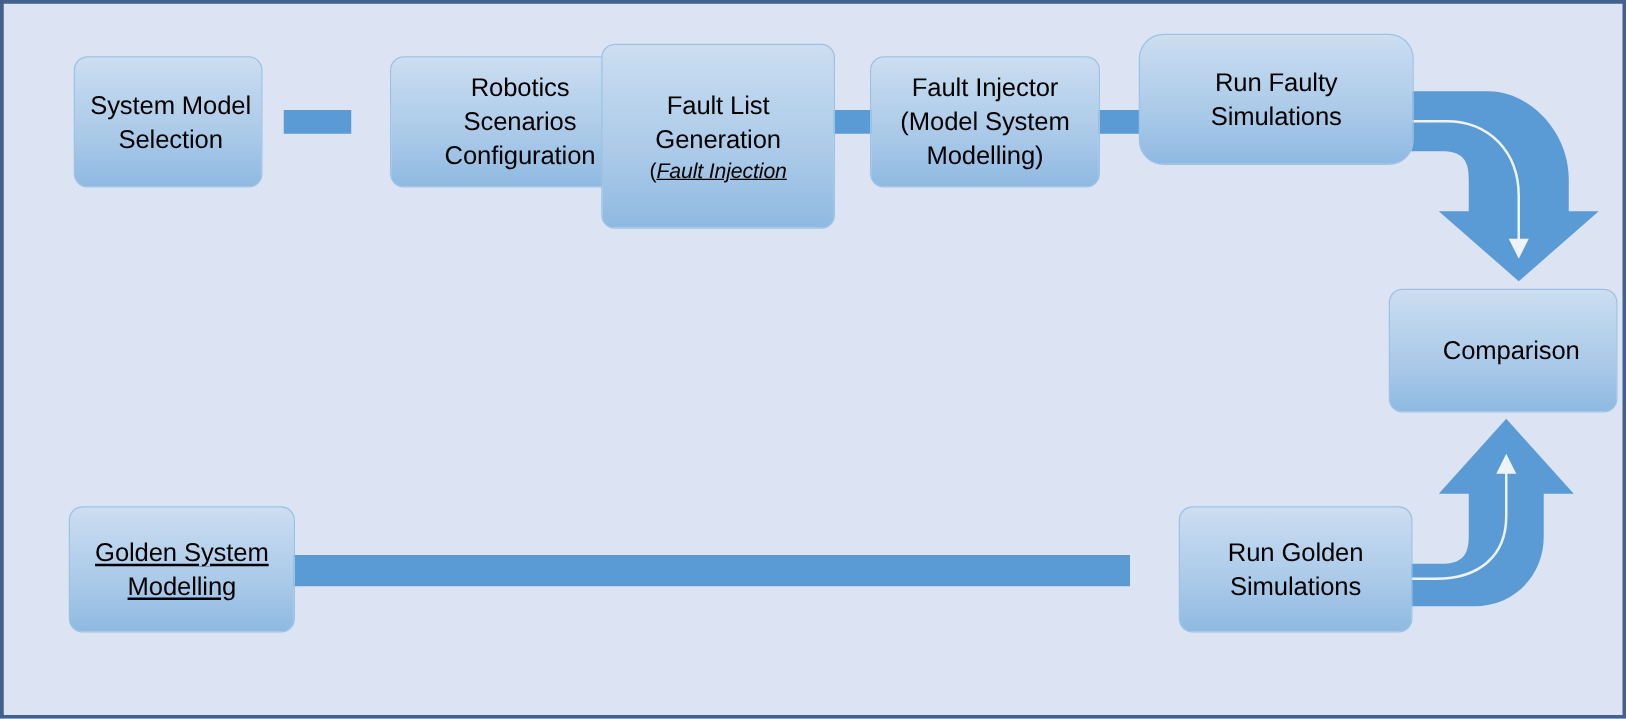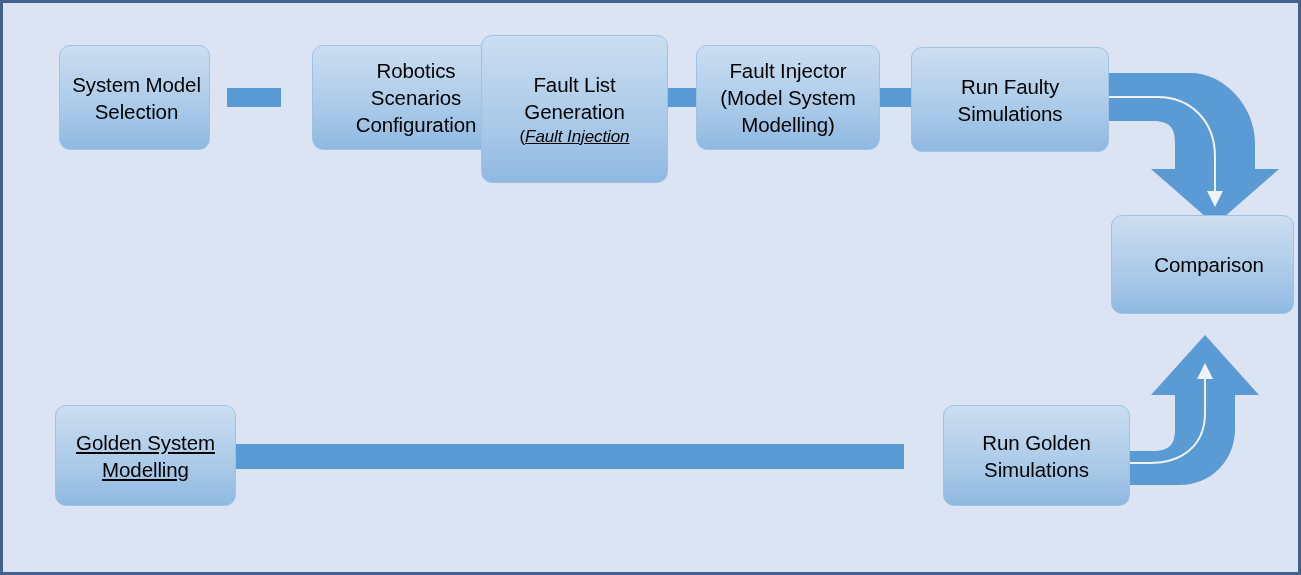--- a/index.html
+++ b/index.html
@@ -152,7 +152,7 @@
     </span>
   </div>
 
-  <div class="pbox" style="left:908px; top:44px; width:198px; height:105px;">
+  <div class="pbox" style="left:908px; top:24px; width:220px; height:105px;border-radius:20px;">
     <span class="txt">
       <span class="line">Run Faulty</span>
       <span class="line">Simulations</span>

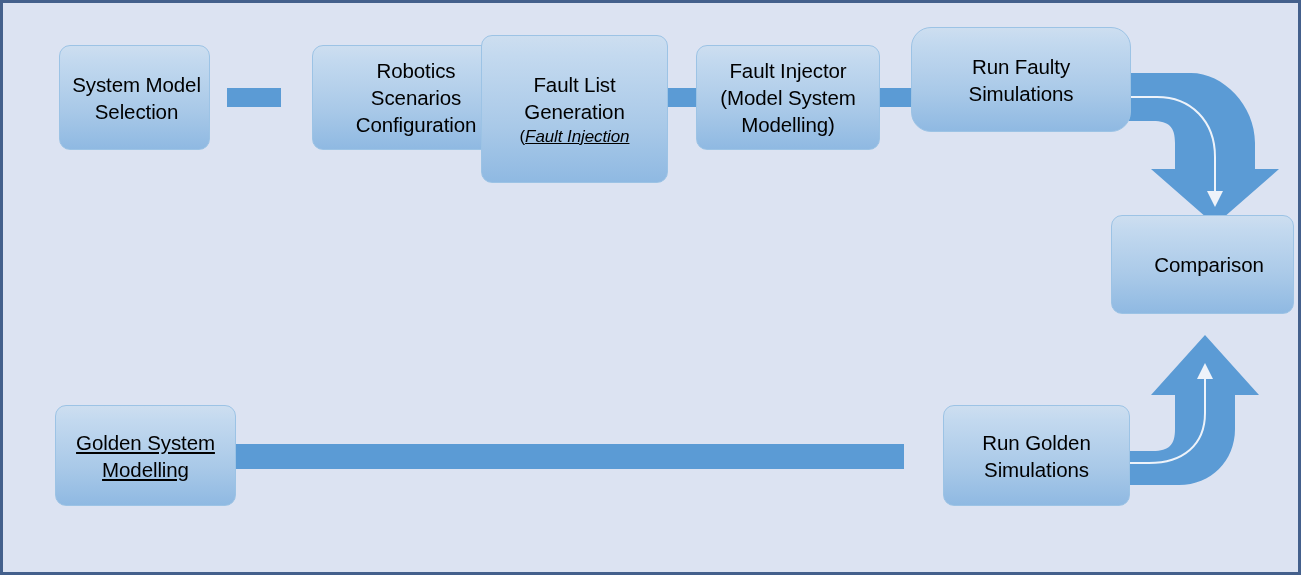--- a/index.html
+++ b/index.html
@@ -159,7 +159,7 @@
     </span>
   </div>
 
-  <div class="pbox" style="left:1108px; top:212px; width:183px; height:99px;padding-left:19px;">
+  <div class="pbox" style="left:1108px; top:228px; width:183px; height:99px;padding-left:19px;">
     <span class="txt">
       <span class="line">Comparison</span>
     </span>

